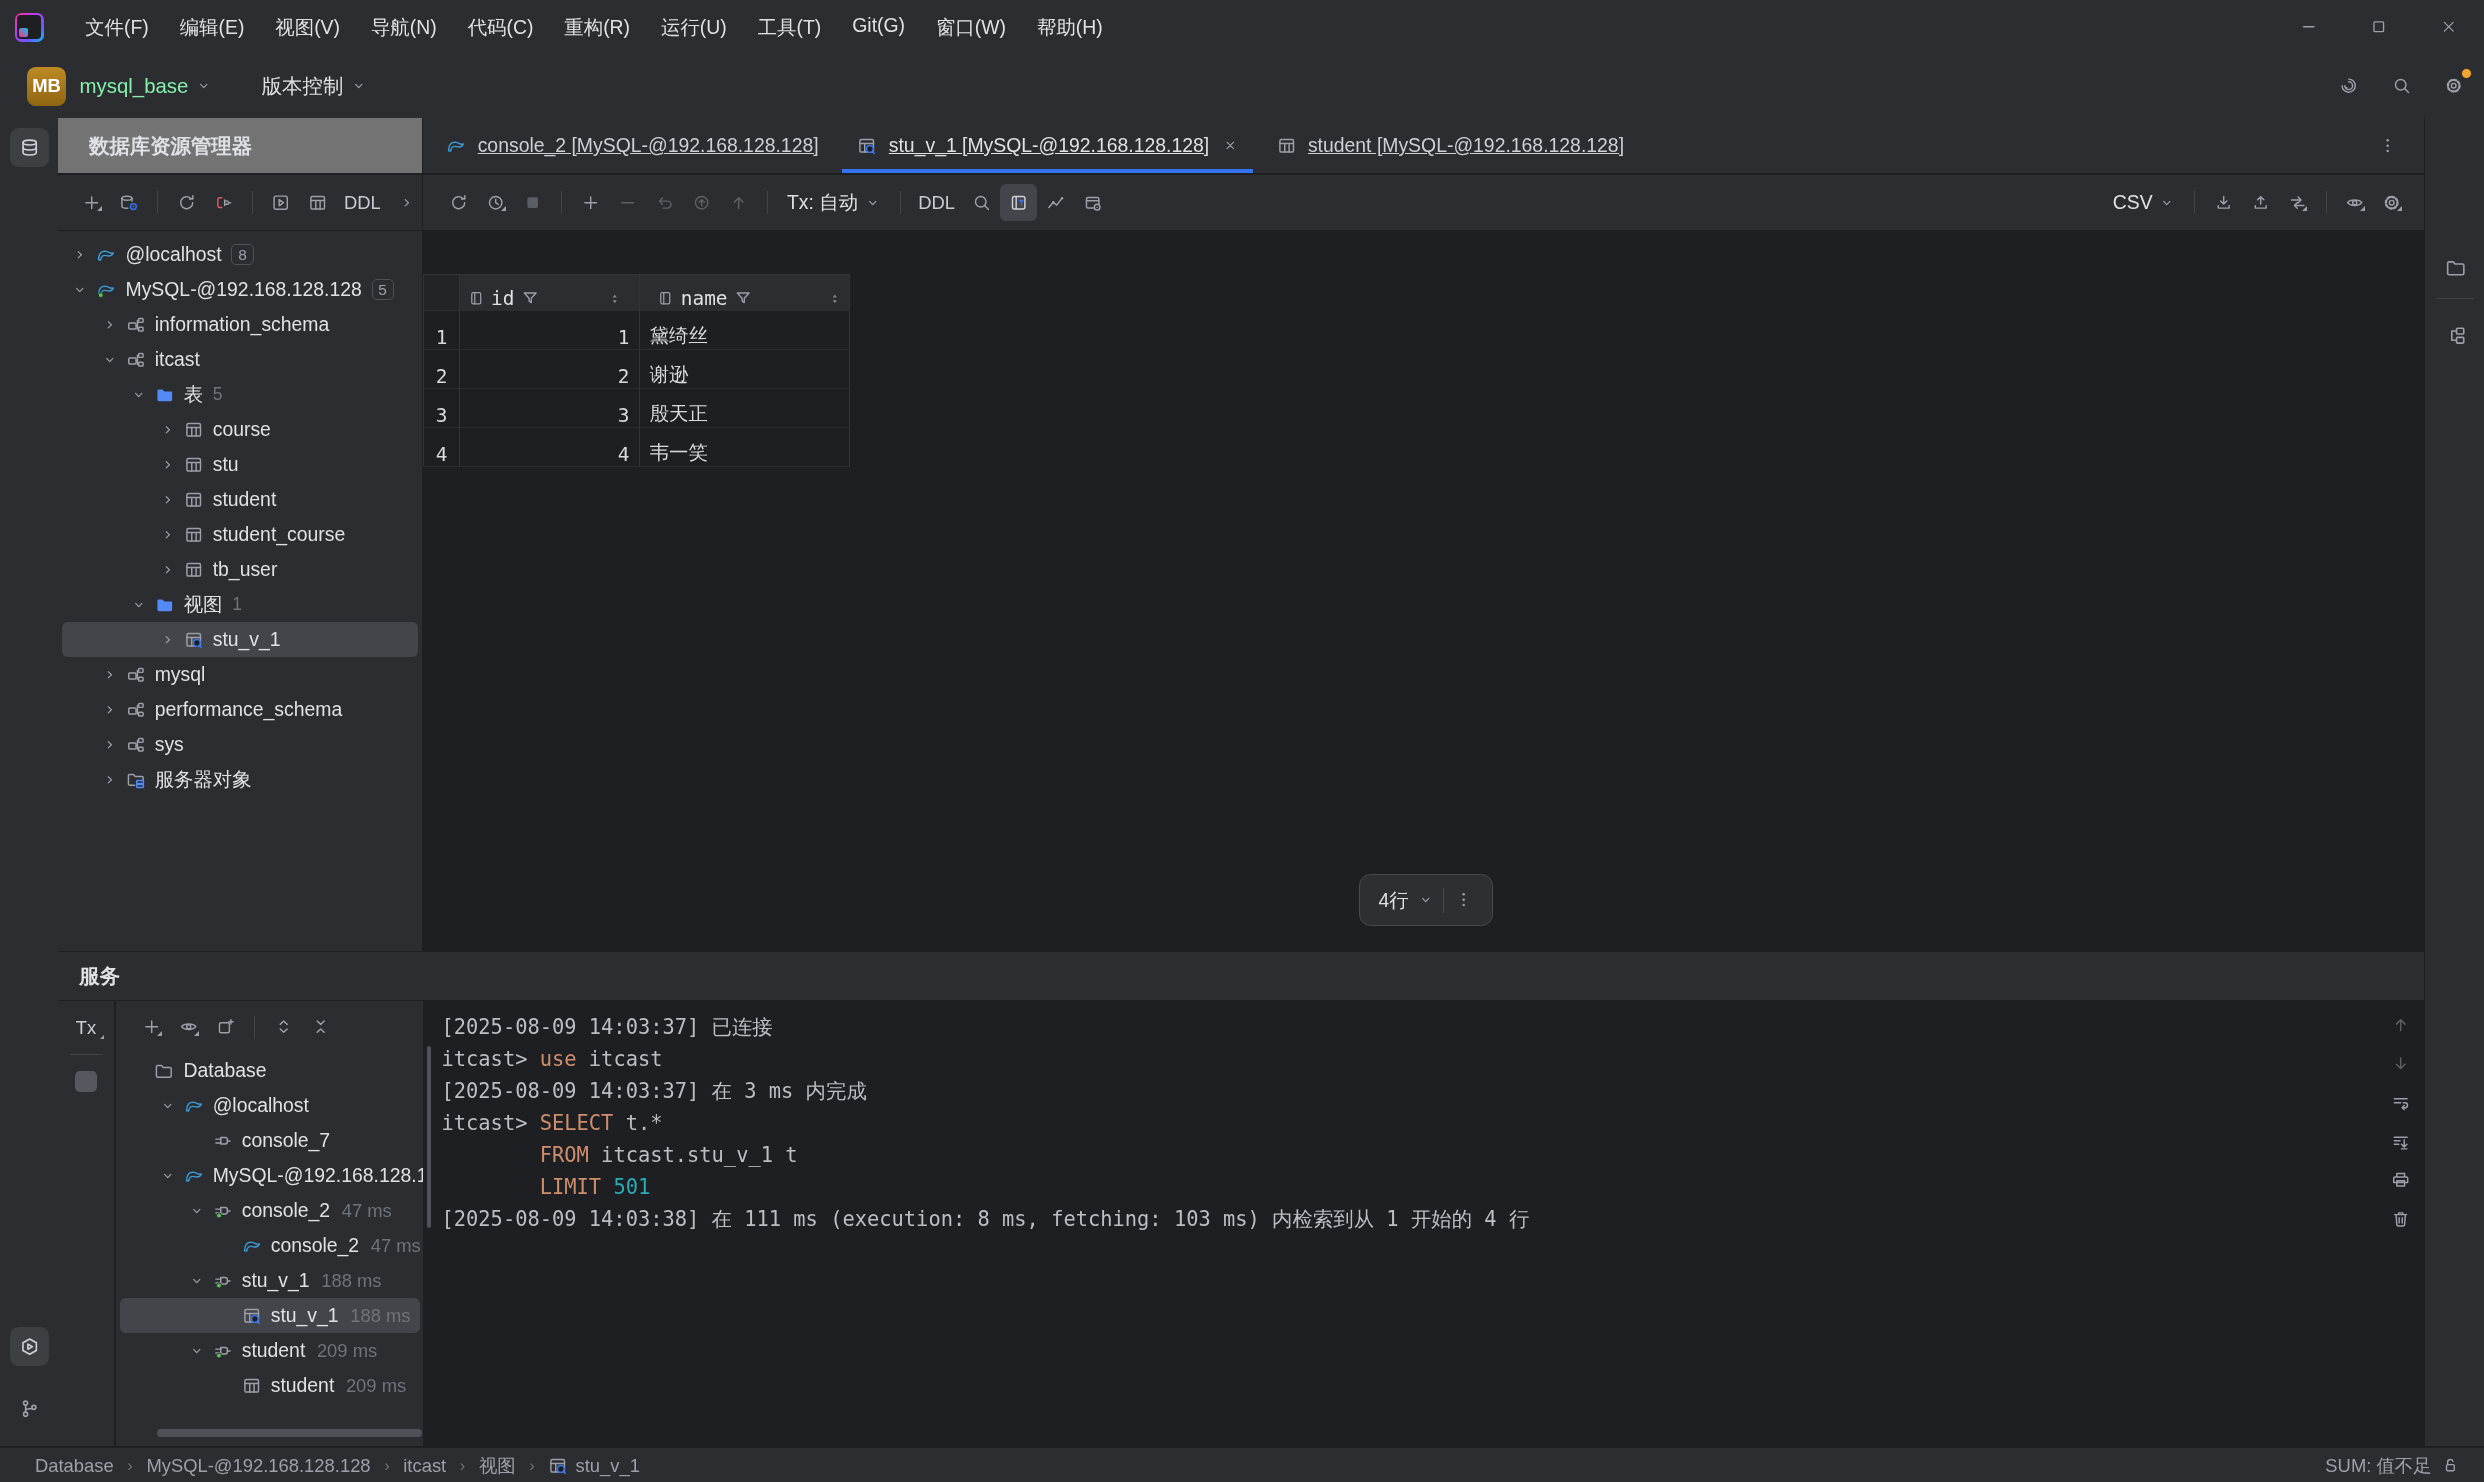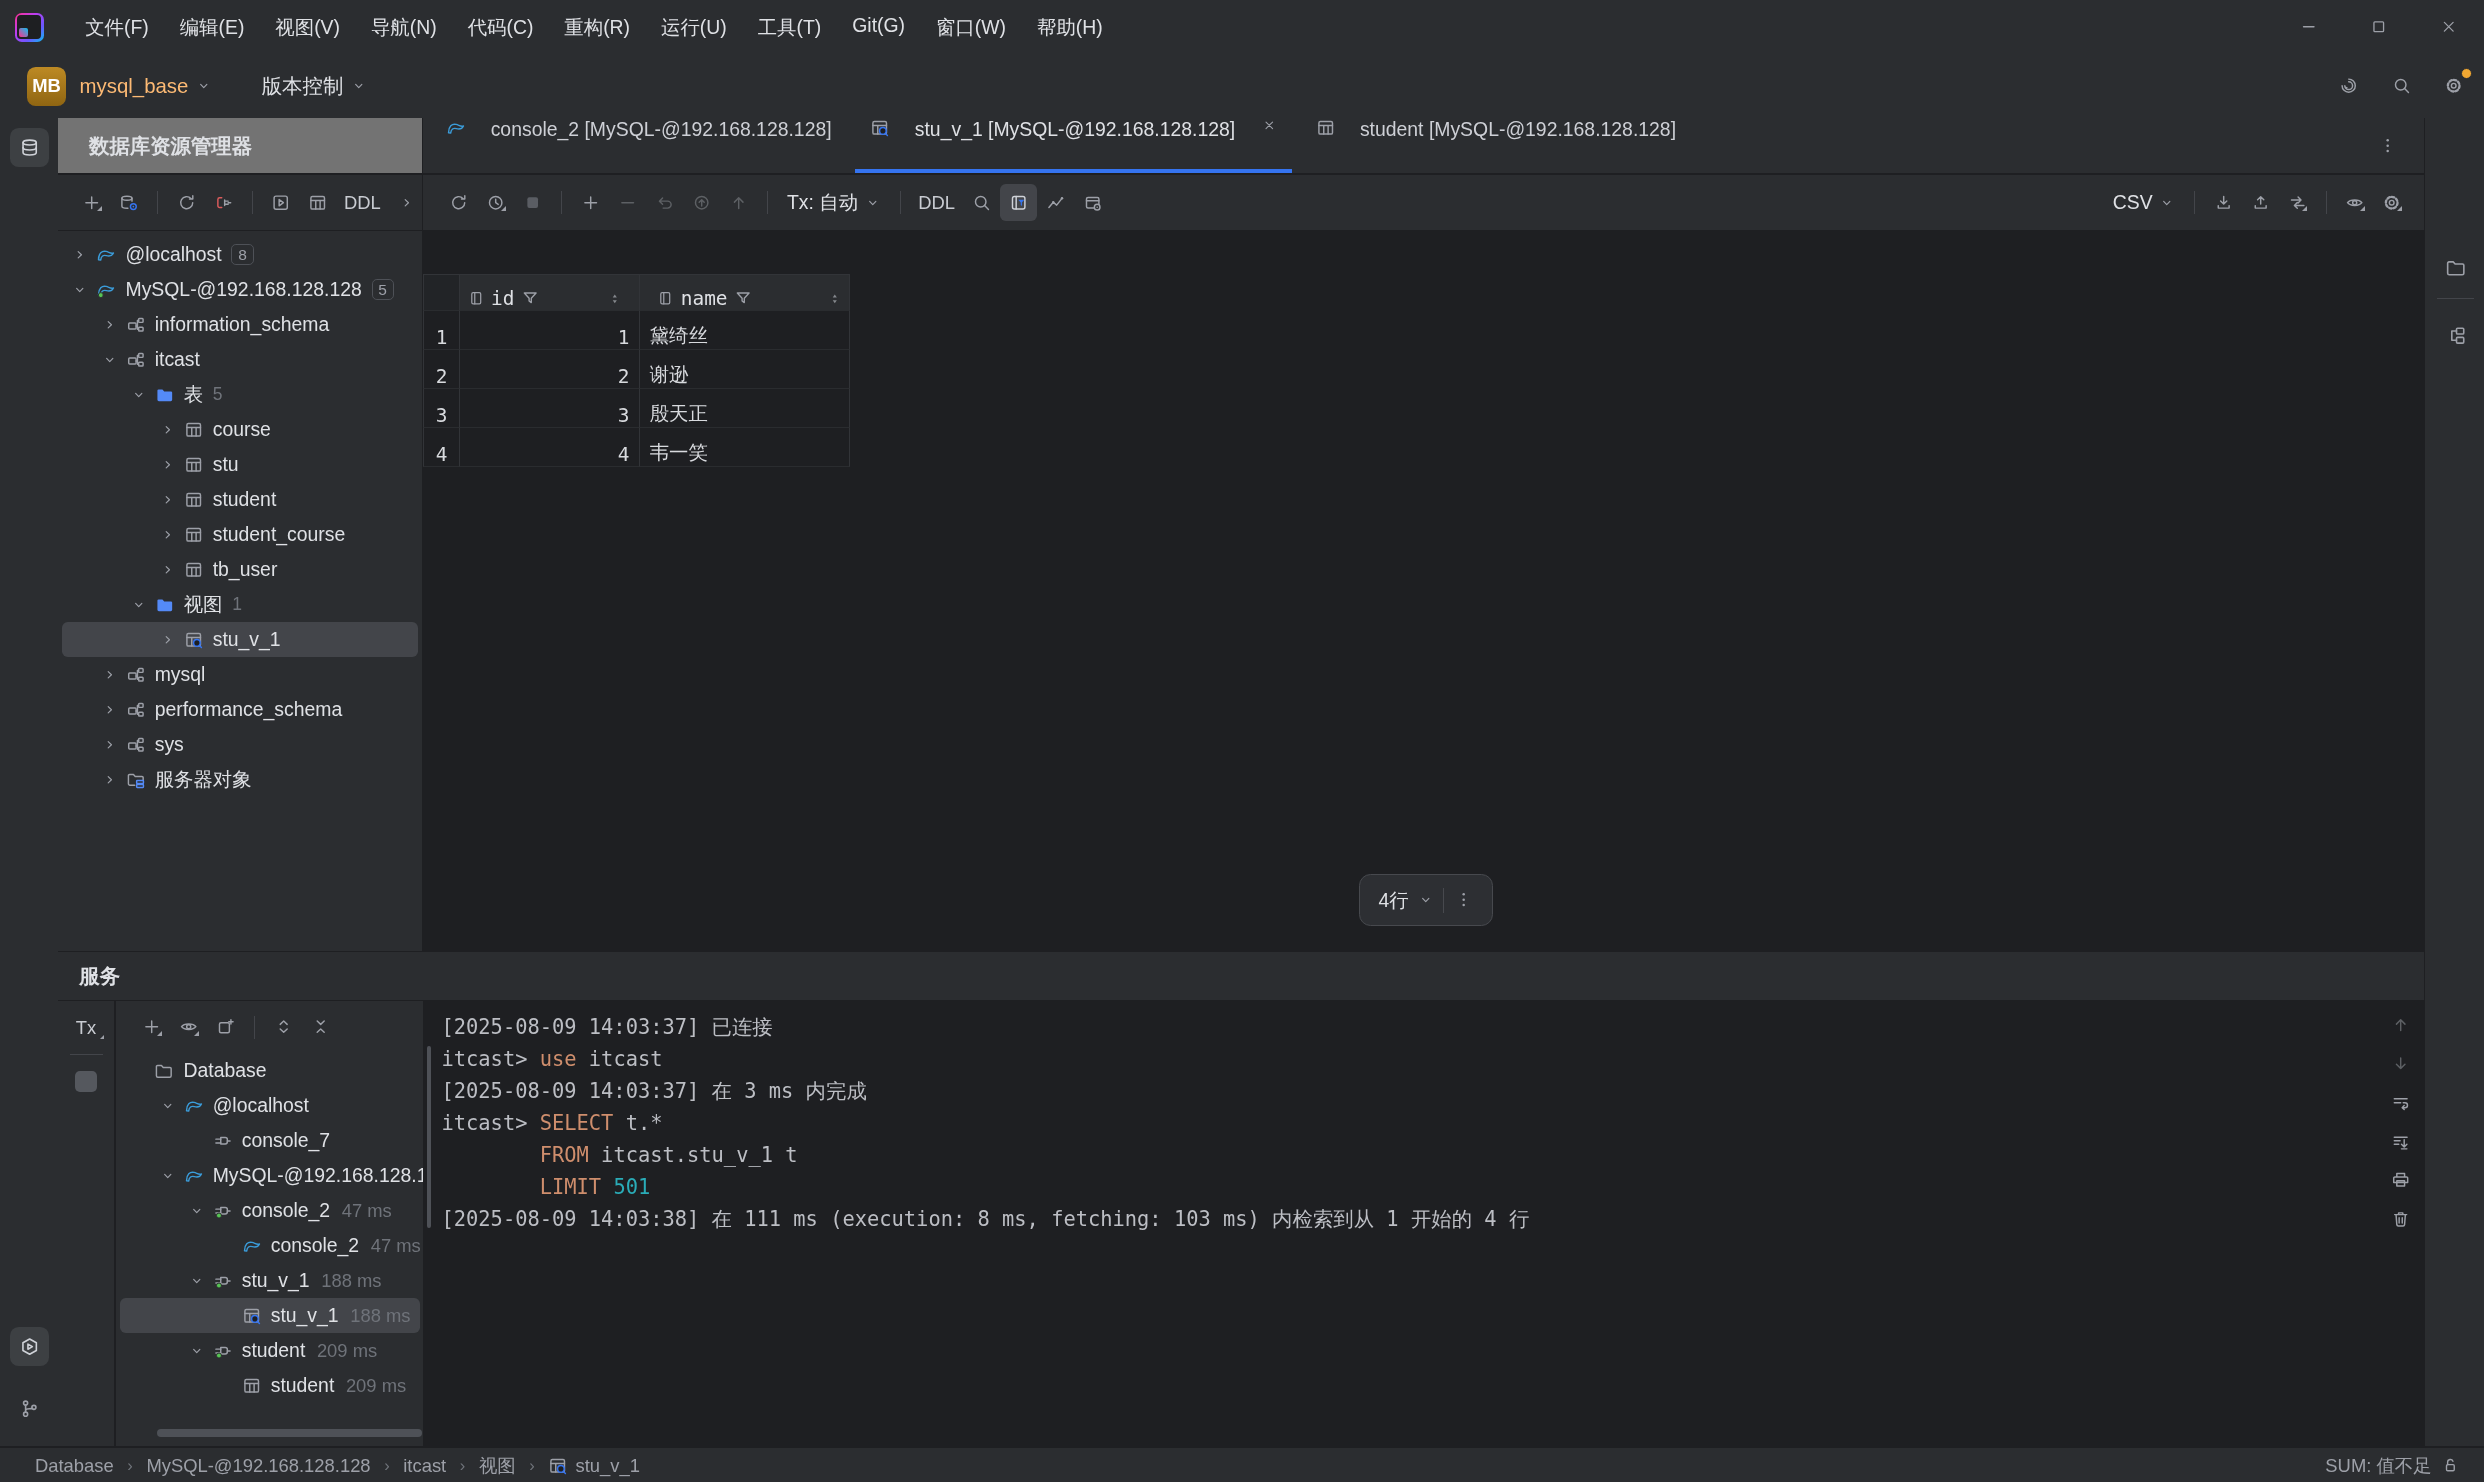--- a/index.html
+++ b/index.html
@@ -23,7 +23,7 @@
   .projrow { left:0; top:54px; width:2484px; height:64px; background:#2b2d30; display:flex; align-items:center; }
   .badge { width:39px; height:39px; margin-left:27px; border-radius:8.7px; background:linear-gradient(180deg,#bd8a24,#8f6512);
     color:#fff; font-weight:bold; font-size:18.4px; display:flex; align-items:center; justify-content:center; }
-  .projname { margin-left:13.6px; display:flex; align-items:center; gap:7.8px; font-size:20.4px; color:#fdba74; }
+  .projname { margin-left:13.6px; display:flex; align-items:center; gap:7.8px; font-size:20.4px; color:#86efac; }
   .vcs { margin-left:50px; display:flex; align-items:center; gap:7.8px; font-size:20.4px; color:#dfe1e5; }
   .row2icons { margin-left:auto; margin-right:13.6px; display:flex; align-items:center; gap:19.4px; }
   .row2icons .icon { width:33px; height:33px; position:relative; }

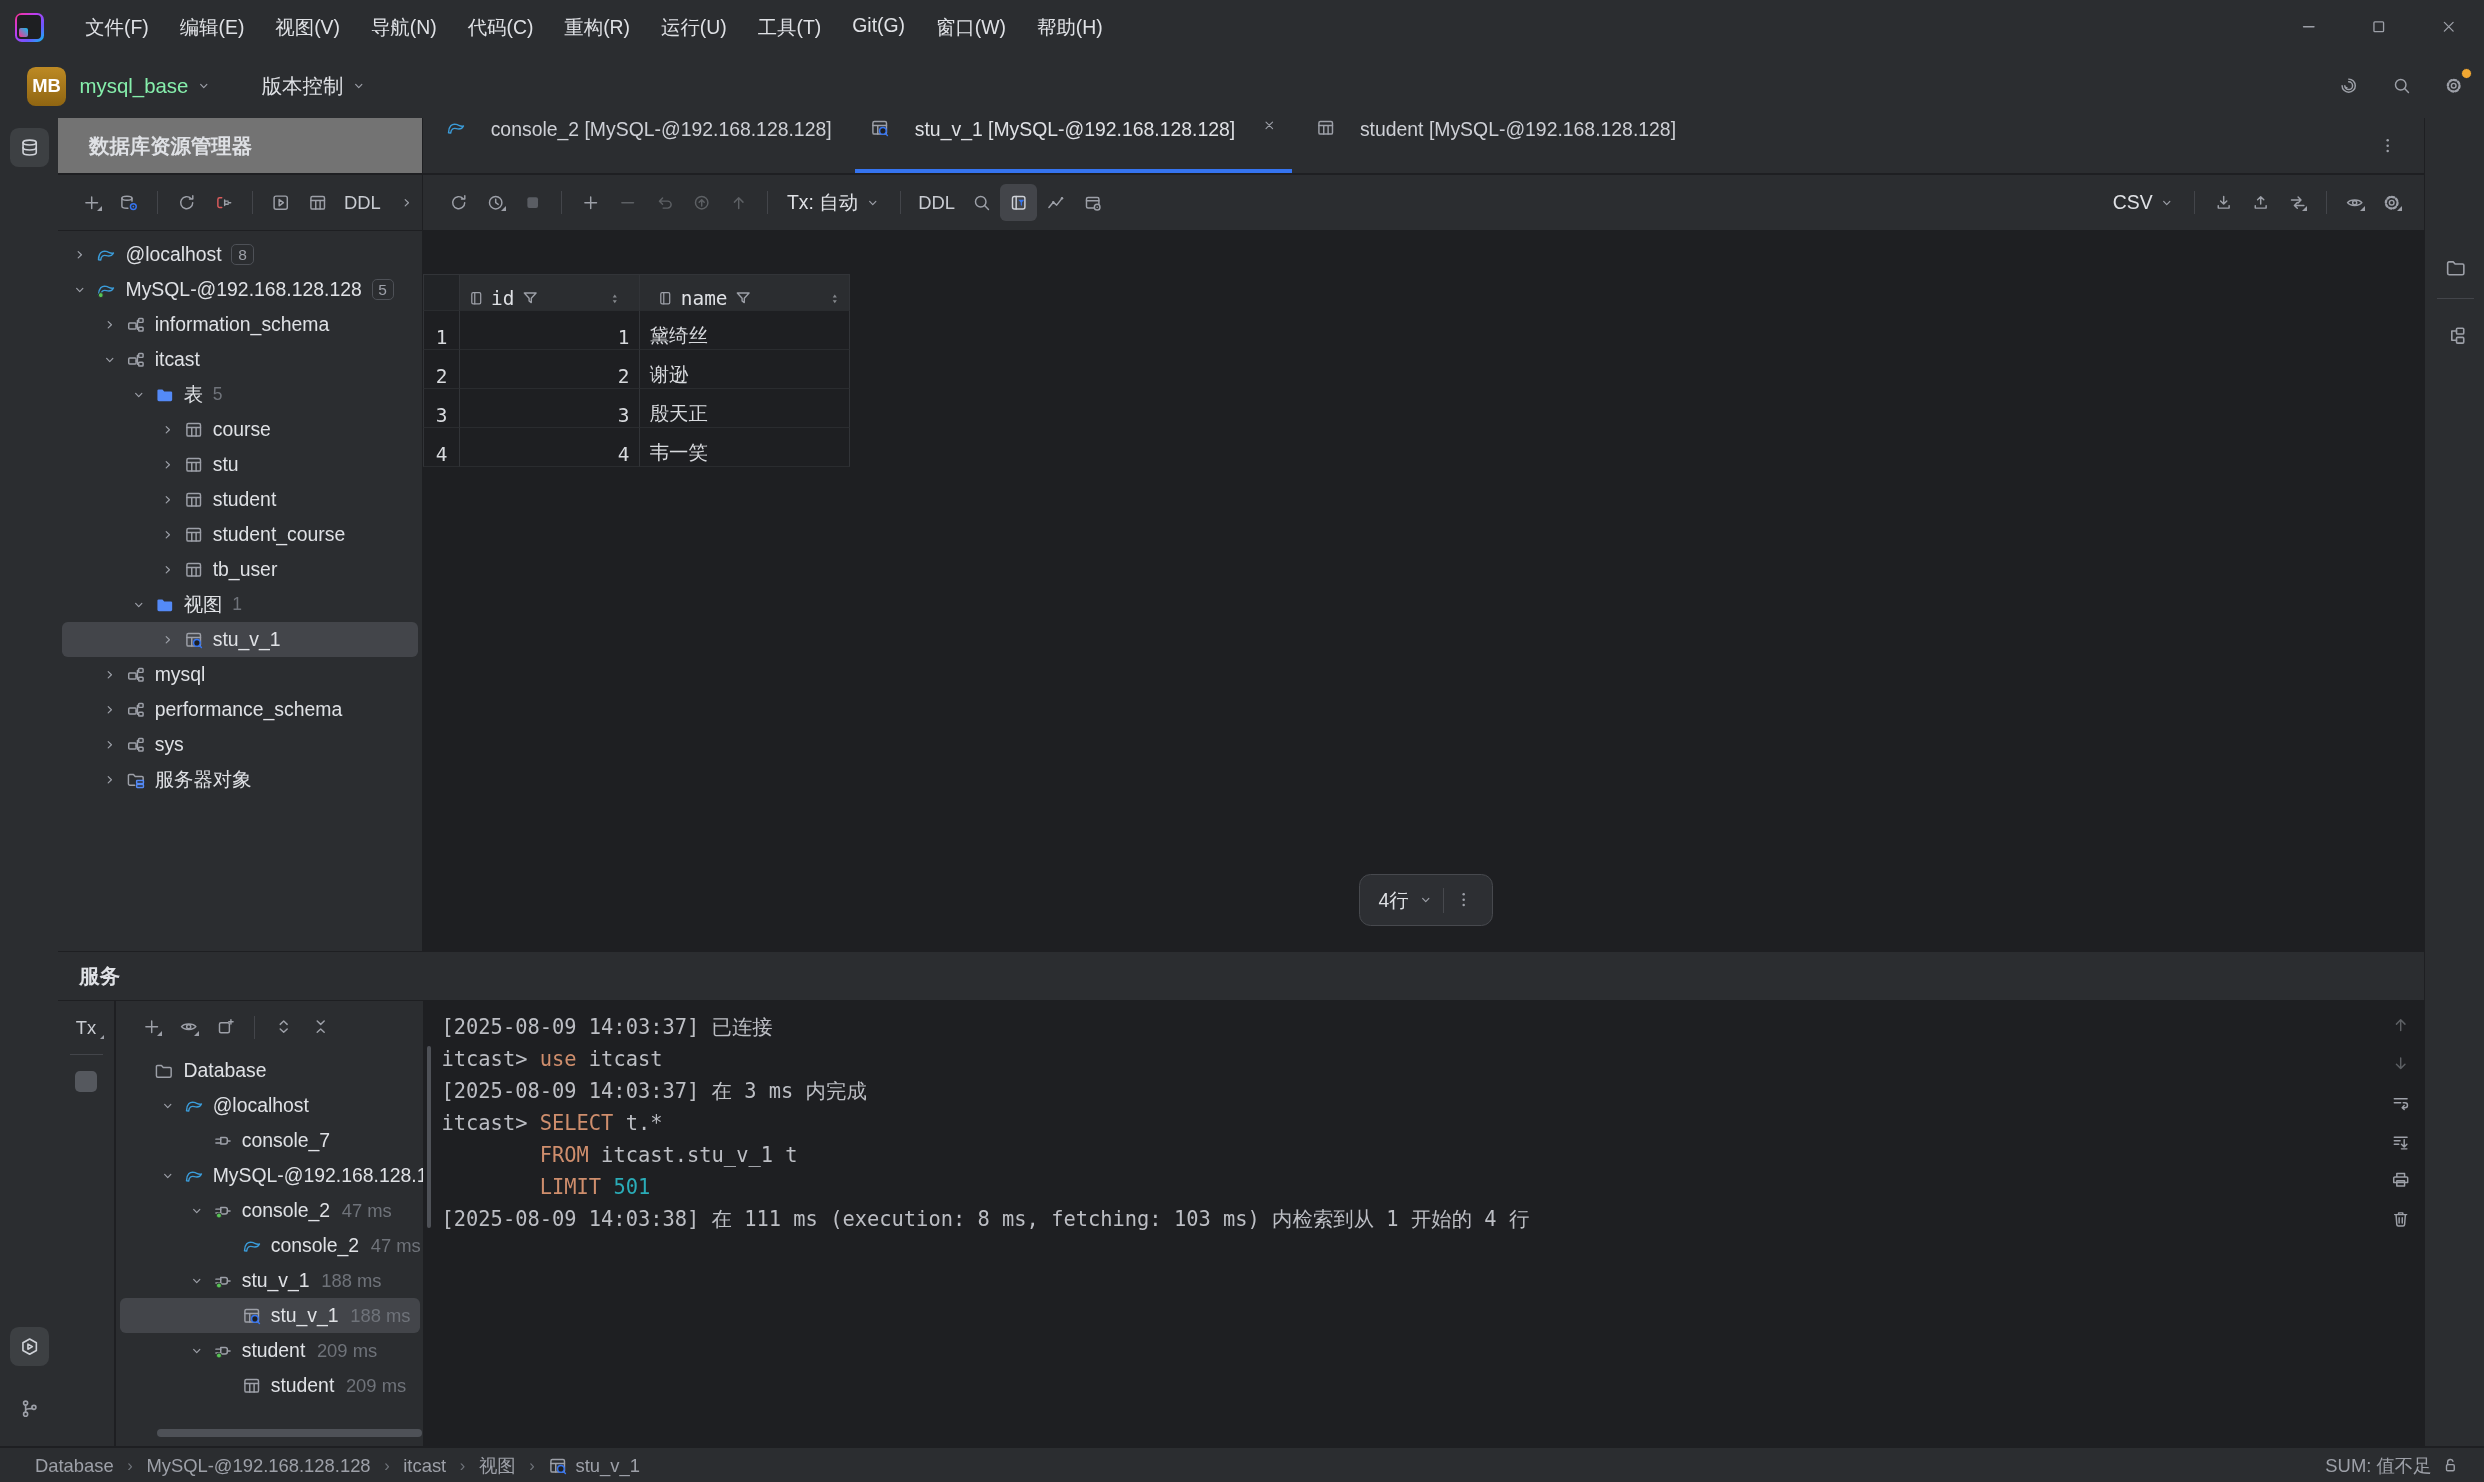--- a/index.html
+++ b/index.html
@@ -63,7 +63,7 @@
 
   
   .tabbar { left:423px; top:118px; width:2001px; height:56px; background:#2b2d30; border-bottom:1px solid #1e1f22; display:flex; align-items:stretch; padding-left:3.9px; }
-  .tab { display:flex; align-items:flex-start; gap:25px; padding:0 19.4px; font-size:19.4px; color:#ced0d6; position:relative; }
+  .tab { display:flex; align-items:center; gap:12px; padding:0 19.4px; font-size:19.4px; color:#ced0d6; position:relative;text-decoration:underline; }
   .tab.active { color:#dfe1e5; }
   .tab.active::after { content:""; position:absolute; left:3.9px; right:3.9px; bottom:0; height:3.9px; background:#3574f0; }
   .tab .close { color:#9da0a8; font-size:17.5px; margin-left:1.9px; }

